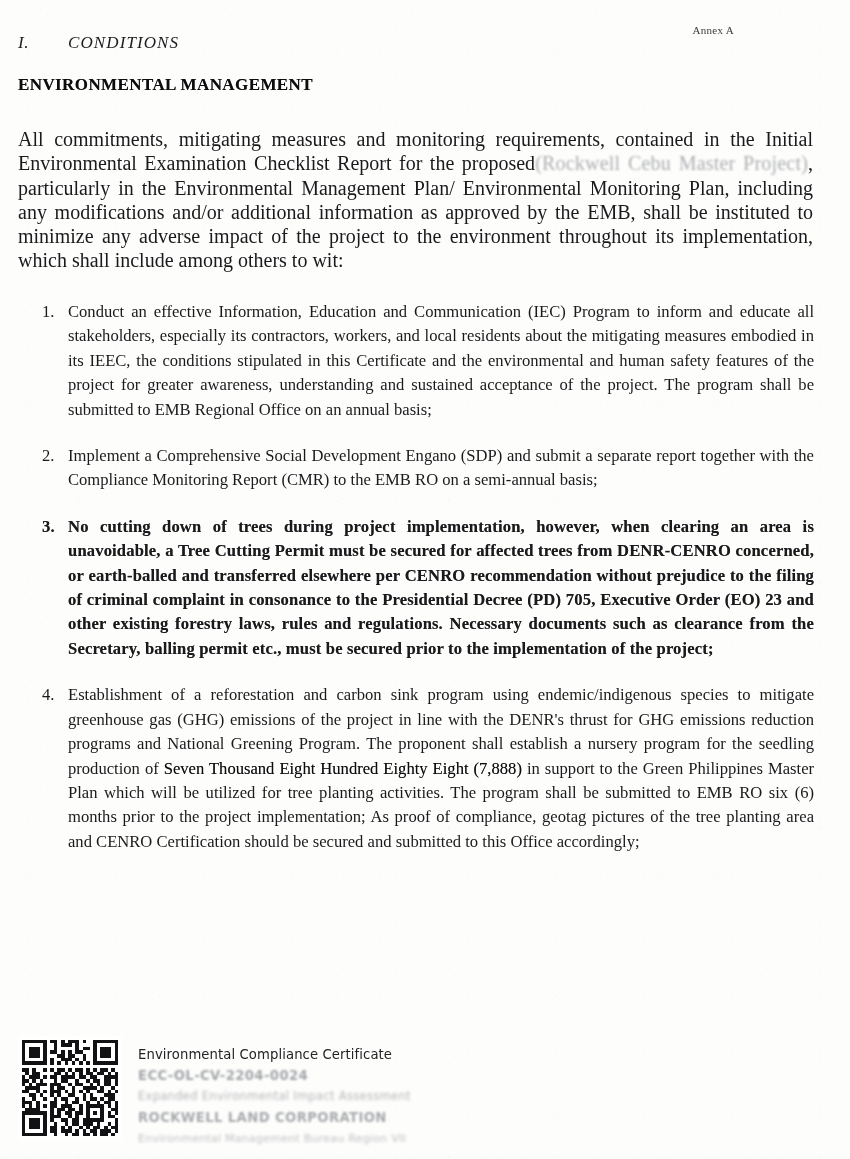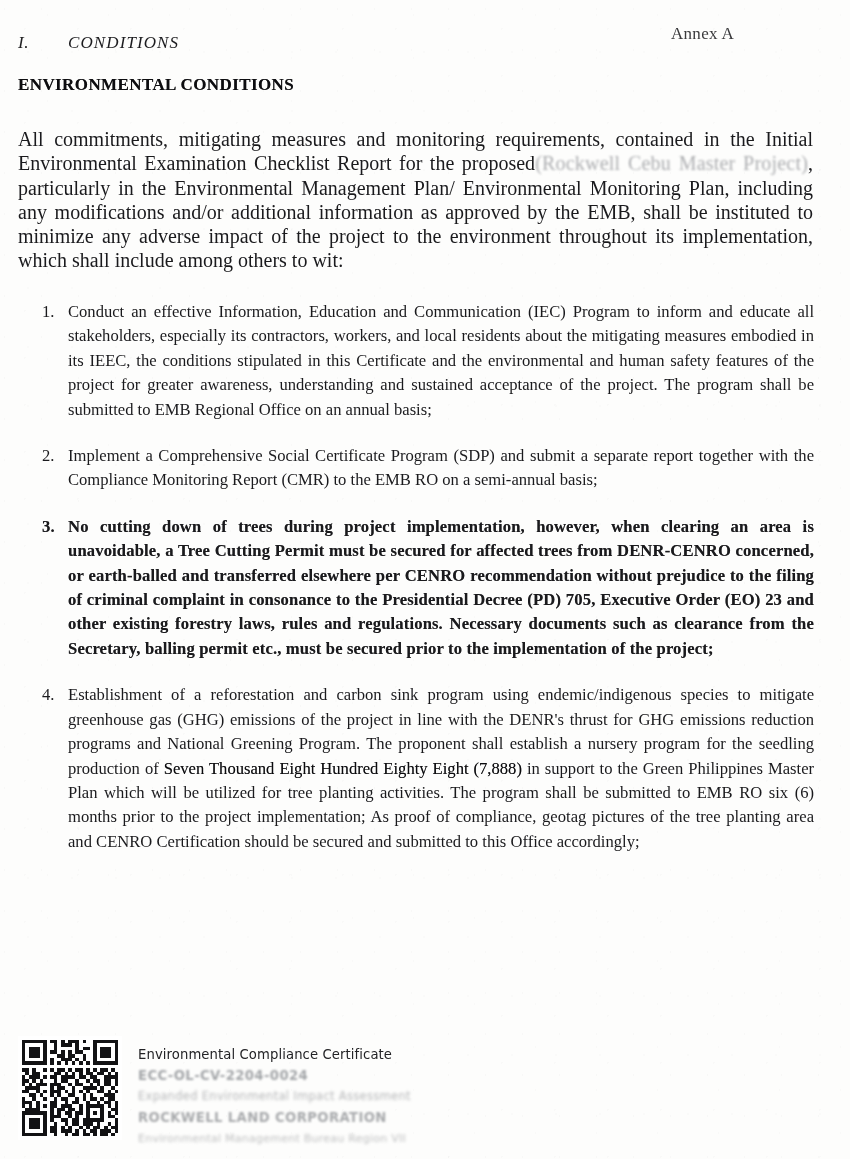--- a/index.html
+++ b/index.html
@@ -31,7 +31,7 @@
     position: absolute;
     top: 24px;
     right: 116px;
-    font-size: 17px;
+    font-size: 11px;
     letter-spacing: 0.3px;
     color: #3a3a3c;
     filter: blur(0.25px);

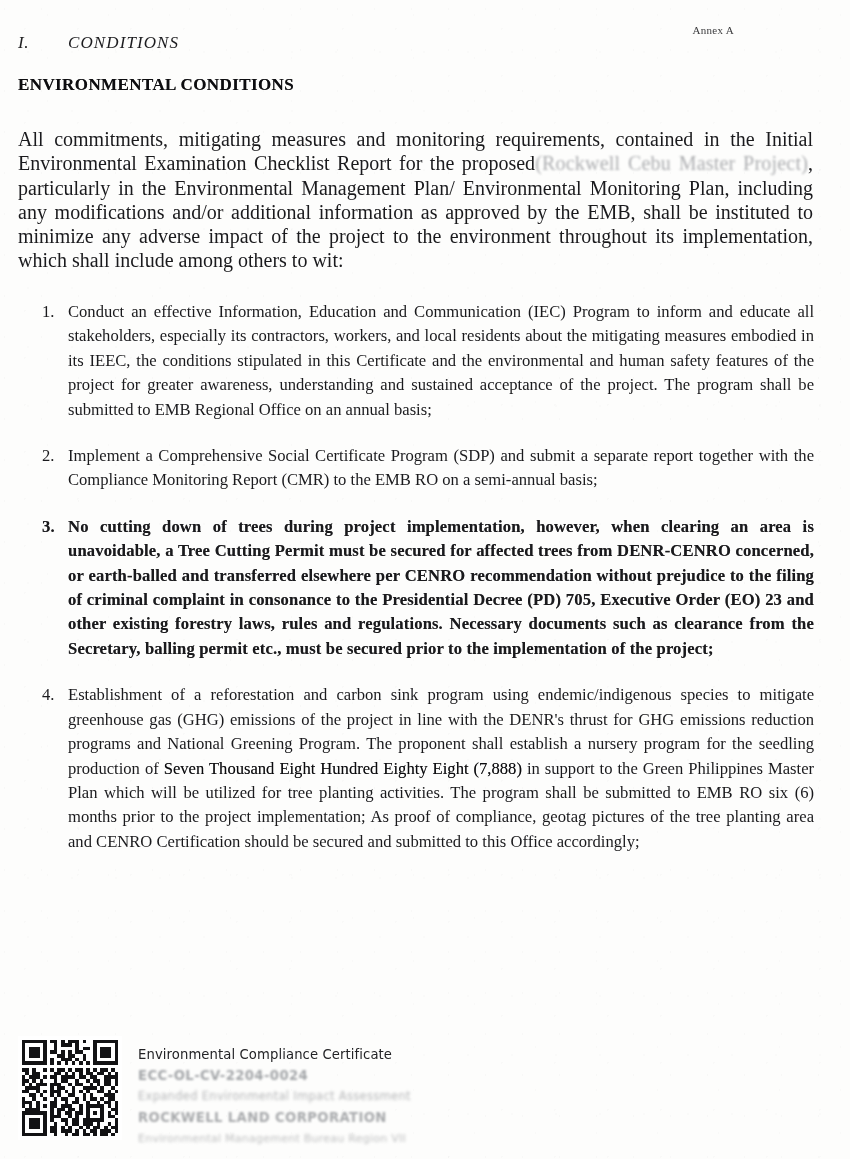--- a/index.html
+++ b/index.html
@@ -219,7 +219,7 @@
     <span class="numeral">I.</span><span class="title">CONDITIONS</span>
   </div>
 
-  <div class="subject-head">ENVIRONMENTAL CONDITIONS</div>
+  <div class="subject-head">ENVIRONMENTAL MANAGEMENT</div>
 
   <div class="body-block">
     <p class="lede"><span>All commitments, mitigating measures and monitoring requirements, contained in the Initial Environmental Examination Checklist Report for the proposed</span><span class="redacted">(Rockwell Cebu Master Project)</span><span>, particularly in the Environmental Management Plan/ Environmental Monitoring Plan, including any modifications and/or additional information as approved by the EMB, shall be instituted to minimize any adverse impact of the project to the environment throughout its implementation, which shall include among others to wit:</span></p>

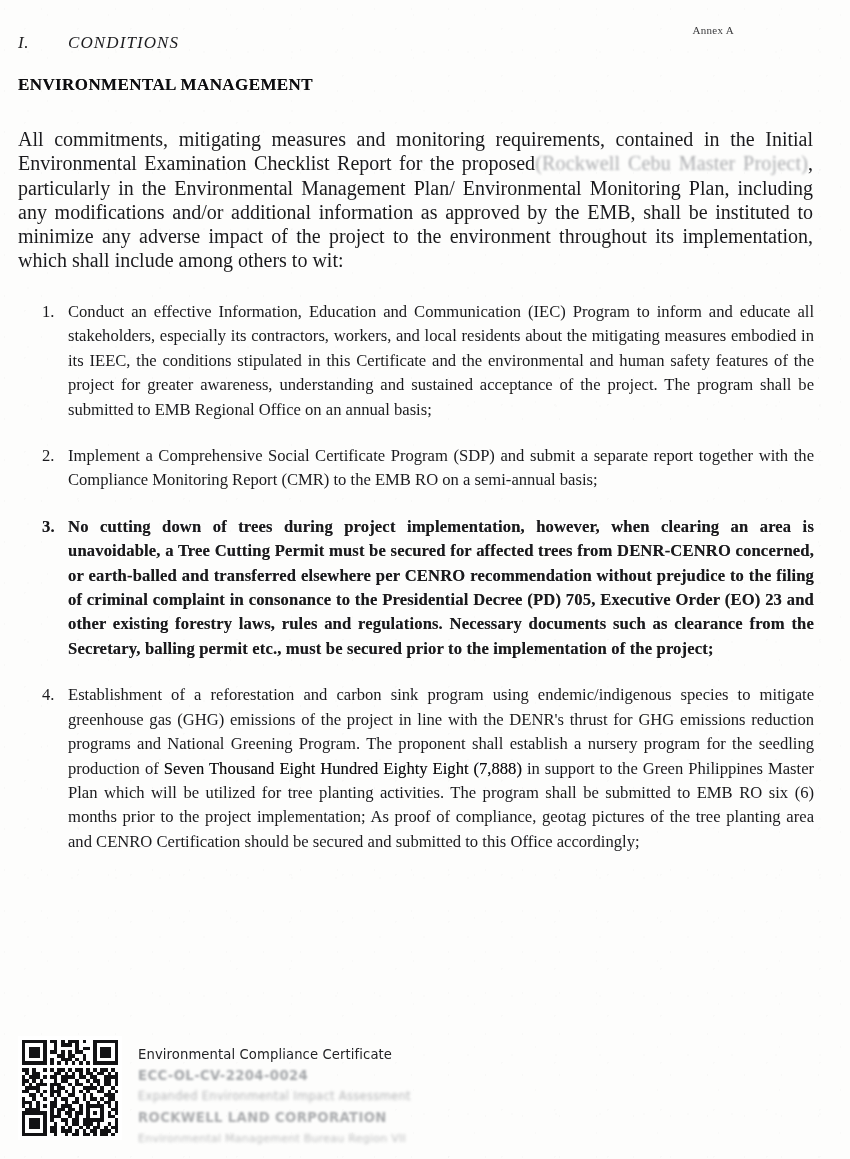--- a/index.html
+++ b/index.html
@@ -232,7 +232,7 @@
     </li>
 
     <li class="item-2">
-      <span class="marker">2.</span><span>Implement a Comprehensive Social Certificate Program (SDP) and submit a separate report together with the Compliance Monitoring Report (CMR) to the EMB RO on a semi-annual basis;</span>
+      <span class="marker">2.</span><span>Implement a Comprehensive Social Development Engano (SDP) and submit a separate report together with the Compliance Monitoring Report (CMR) to the EMB RO on a semi-annual basis;</span>
     </li>
 
     <li class="item-3 emphasis">

